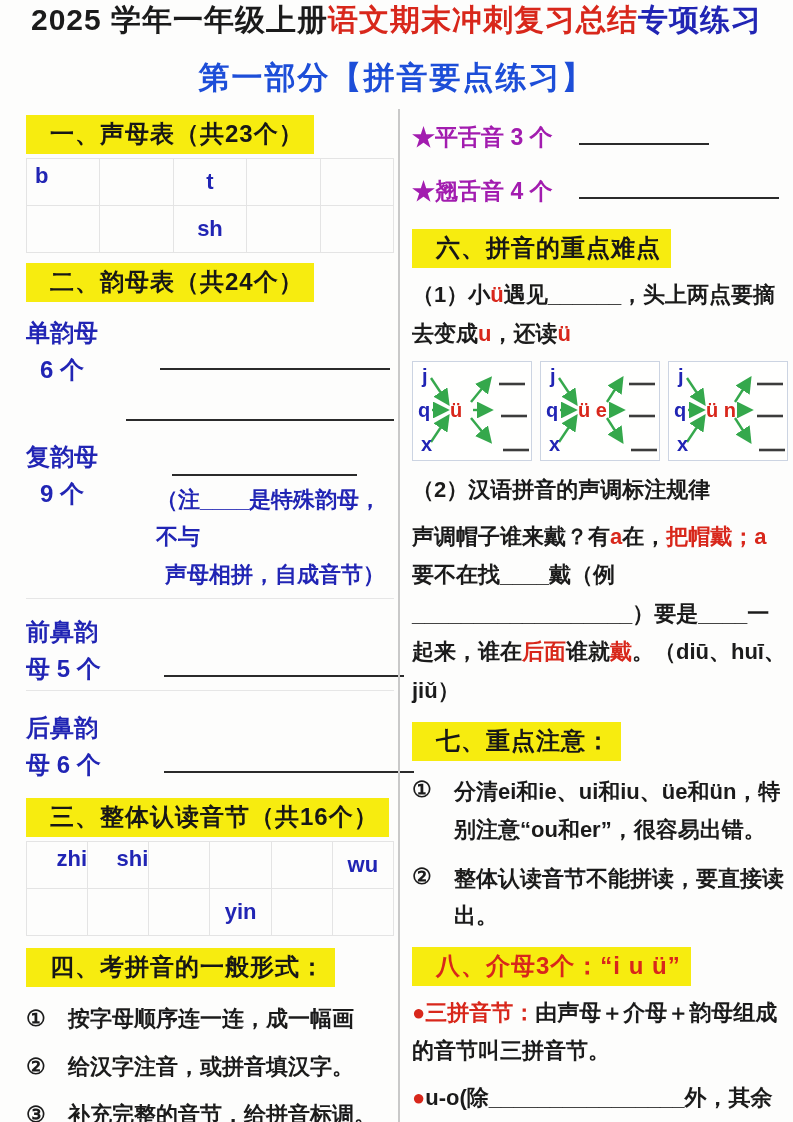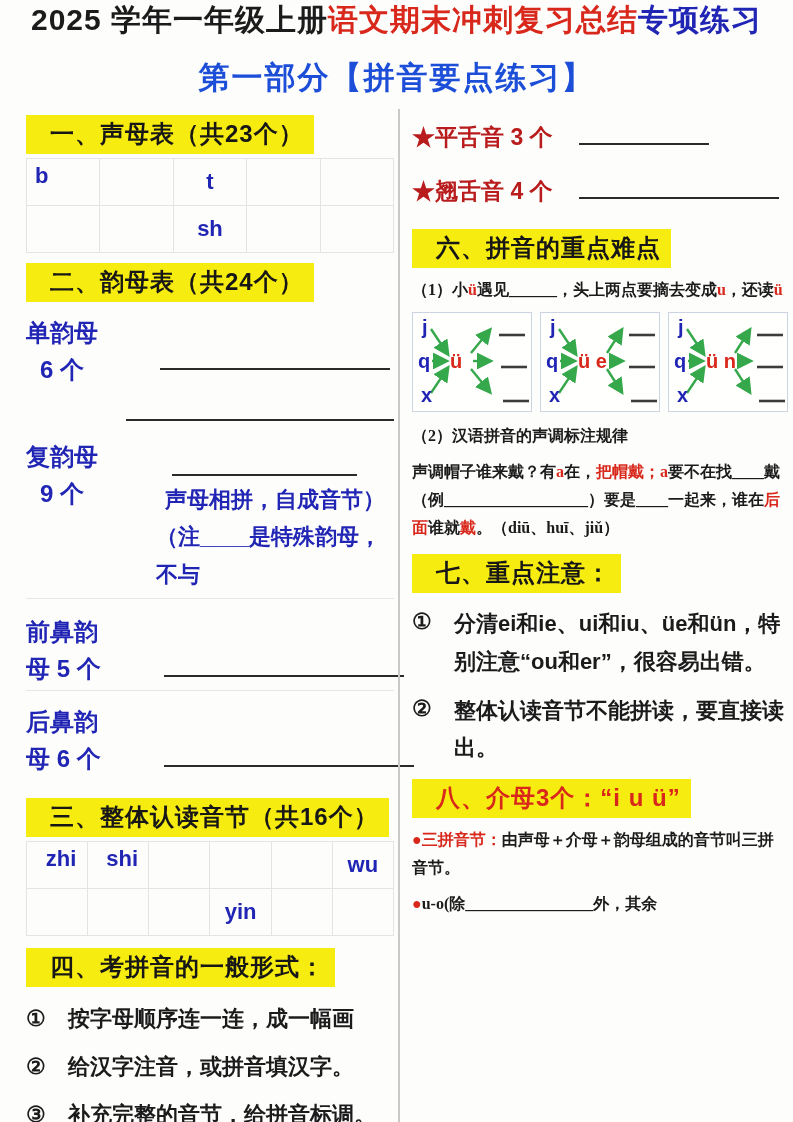--- a/index.html
+++ b/index.html
@@ -76,7 +76,7 @@
   .num-li .txt { flex: 1; }
 
   
-  .star-row { font-size: 23px; font-weight: 700; color: #b91c1c; margin: 12px 0 22px 0; }
+  .star-row { font-size: 23px; font-weight: 700; color: #a21caf; margin: 12px 0 22px 0; }
   .star-row .bl { margin-left: 26px; }
   .para { font-size: 16px; font-weight: 700; line-height: 1.75; margin: 8px 0; font-family: Liberation Serif, serif; }
 

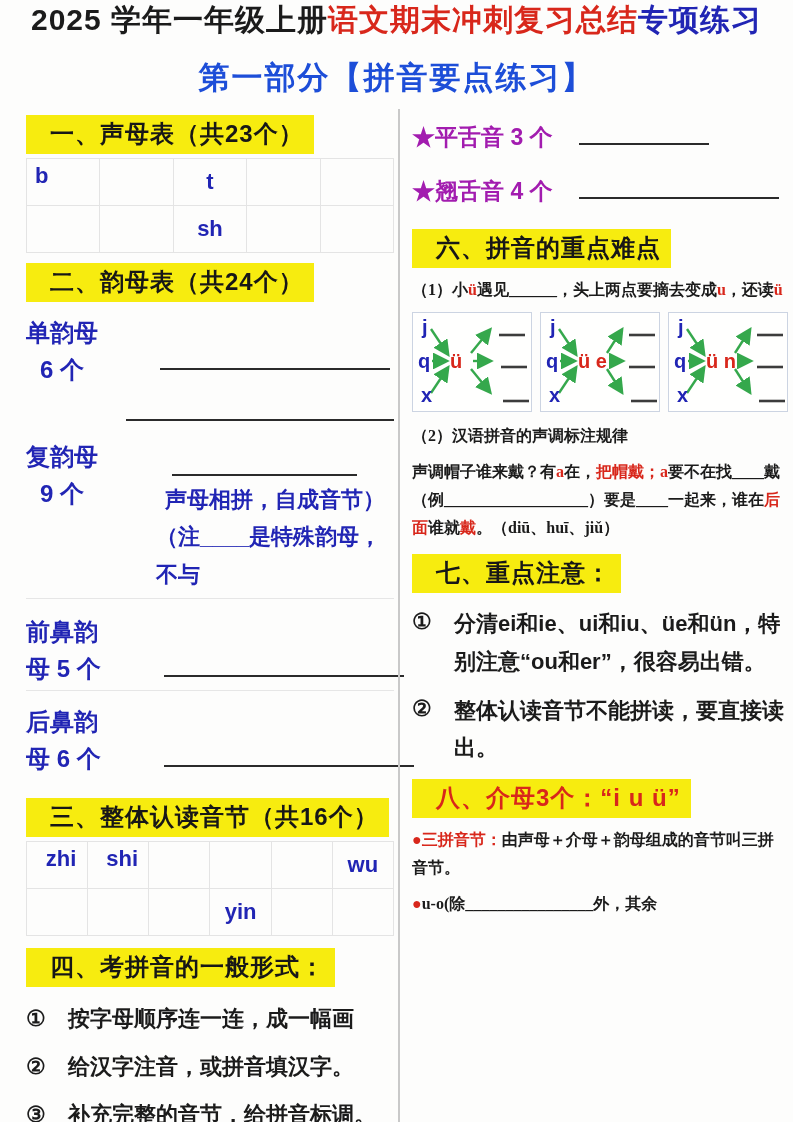--- a/index.html
+++ b/index.html
@@ -78,7 +78,7 @@
   
   .star-row { font-size: 23px; font-weight: 700; color: #a21caf; margin: 12px 0 22px 0; }
   .star-row .bl { margin-left: 26px; }
-  .para { font-size: 16px; font-weight: 700; line-height: 1.75; margin: 8px 0; font-family: Liberation Serif, serif; }
+  .para { font-size: 22px; font-weight: 700; line-height: 1.75; margin: 8px 0; }
 
   
   .boxes { display: flex; gap: 8px; margin: 8px 0 10px 0; }

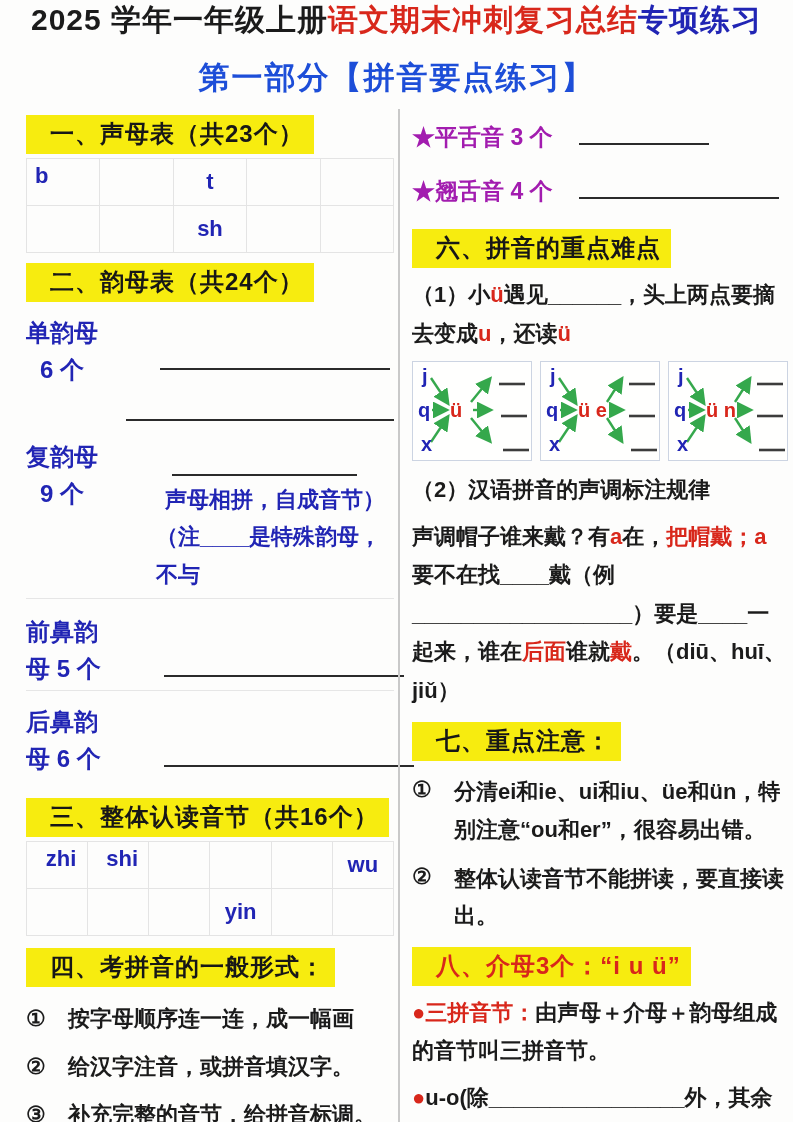--- a/index.html
+++ b/index.html
@@ -145,8 +145,8 @@
       <div class="ym-body">
         <div><span class="bl w185"></span></div>
         <div class="ym-note">
+          <div>（注____是特殊韵母，不与</div>
           <div style="text-align:center;">声母相拼，自成音节）</div>
-          <div>（注____是特殊韵母，不与</div>
         </div>
       </div>
     </div>

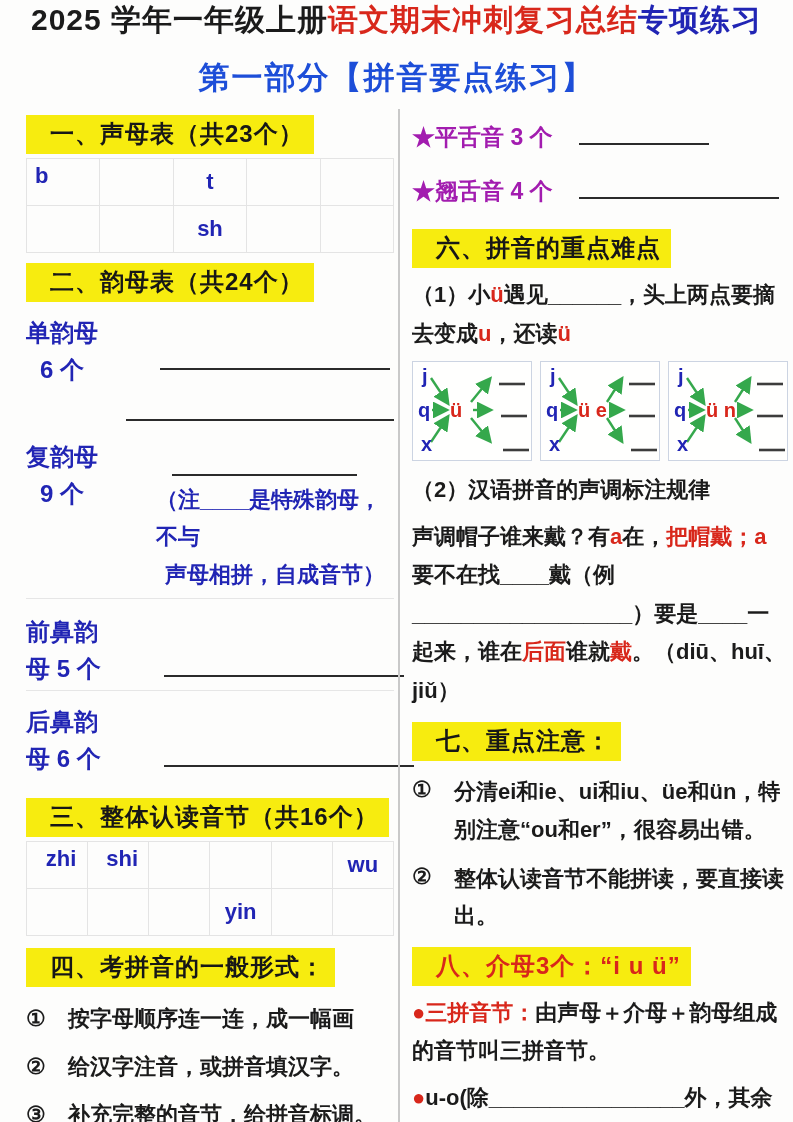--- a/index.html
+++ b/index.html
@@ -68,7 +68,7 @@
   .rowB .bl { margin-top: 16px; margin-left: 30px; }
   .rowC { min-height: 92px; padding-top: 14px; }
   .rowC .bl, .rowD .bl { margin-top: 42px; margin-left: 22px; }
-  .rowD { min-height: 96px; padding-top: 12px; }
+  .rowD { min-height: 96px; padding-top: 18px; }
 
   
   .num-li { display: flex; font-size: 22px; font-weight: 700; color: #1b1b1b; margin: 15px 0; line-height: 1.5; }

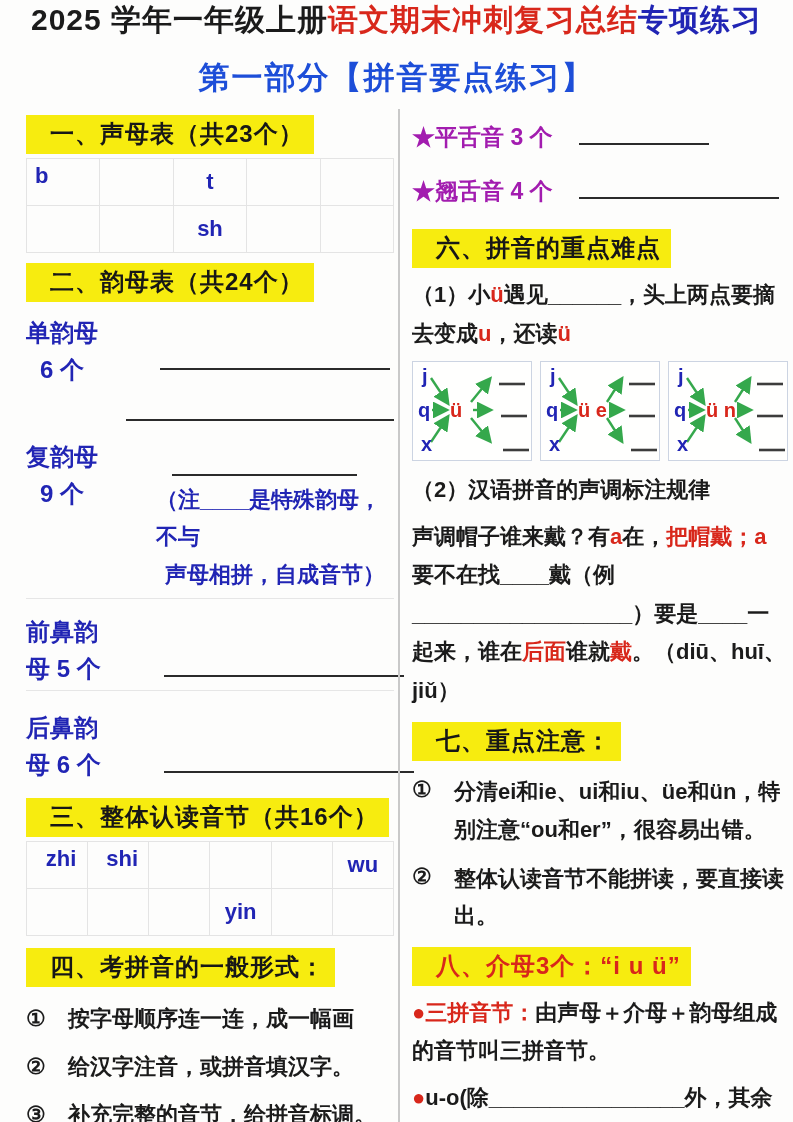--- a/index.html
+++ b/index.html
@@ -46,7 +46,7 @@
     text-align: center; vertical-align: middle;
   }
   table.t1 td.al { text-align: left; padding-left: 8px; vertical-align: top; padding-top: 4px; }
-  table.t2 td.al { text-align: center; padding-left: 8px; vertical-align: top; padding-top: 4px; }
+  table.t2 td.al { text-align: right; padding-left: 8px; vertical-align: top; padding-top: 4px; }
 
   
   .bl { display: inline-block; border-bottom: 2px solid #2b2b2b; height: 1.05em; vertical-align: baseline; }

